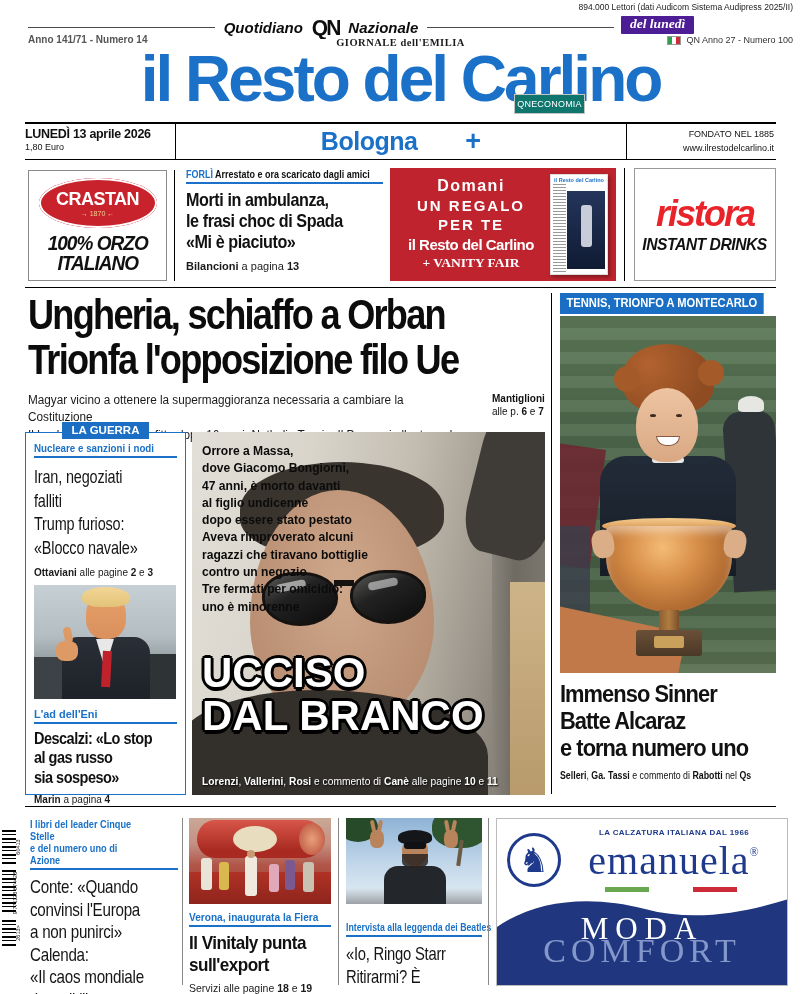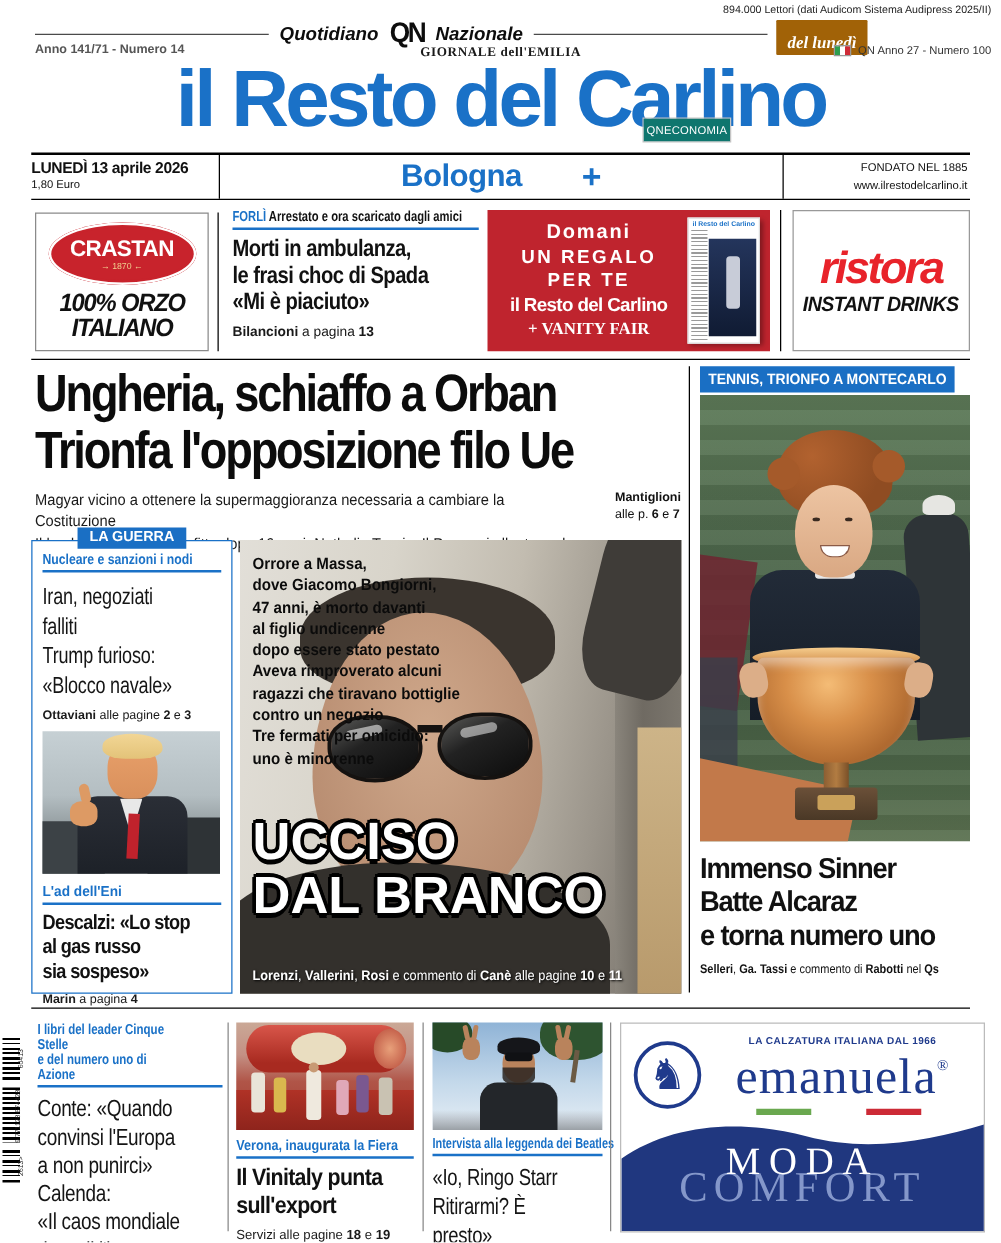--- a/index.html
+++ b/index.html
@@ -16,8 +16,8 @@
   .hline{flex:1;border-top:1.5px solid #4a4a4a;height:0}
   .qn-quot,.qn-naz{font-style:italic;font-weight:700;font-size:15px;color:#0d0d0d}
   .qn-mark{font-weight:900;font-size:21px;letter-spacing:-2px;color:#0d0d0d;transform:scaleY(1.08)}
-  .monday{top:16px;left:621px;background:#a16207;color:#fff;font-family:"Liberation Serif",serif;
-          font-style:italic;font-weight:700;font-size:13.5px;padding:10px 9px 2px;border-radius:1px}
+  .monday{top:16px;left:621px;background:#4c1d95;color:#fff;font-family:"Liberation Serif",serif;
+          font-style:italic;font-weight:700;font-size:13.5px;padding:0 9px 2px;border-radius:1px}
   .ed-left{top:34px;left:28px;font-size:10px;font-weight:700;color:#555}
   .ed-right{top:35px;right:8px;font-size:9px;color:#333;display:flex;align-items:center;gap:5px}
   .flag{display:inline-block;width:14px;height:9px;border:1px solid #999;

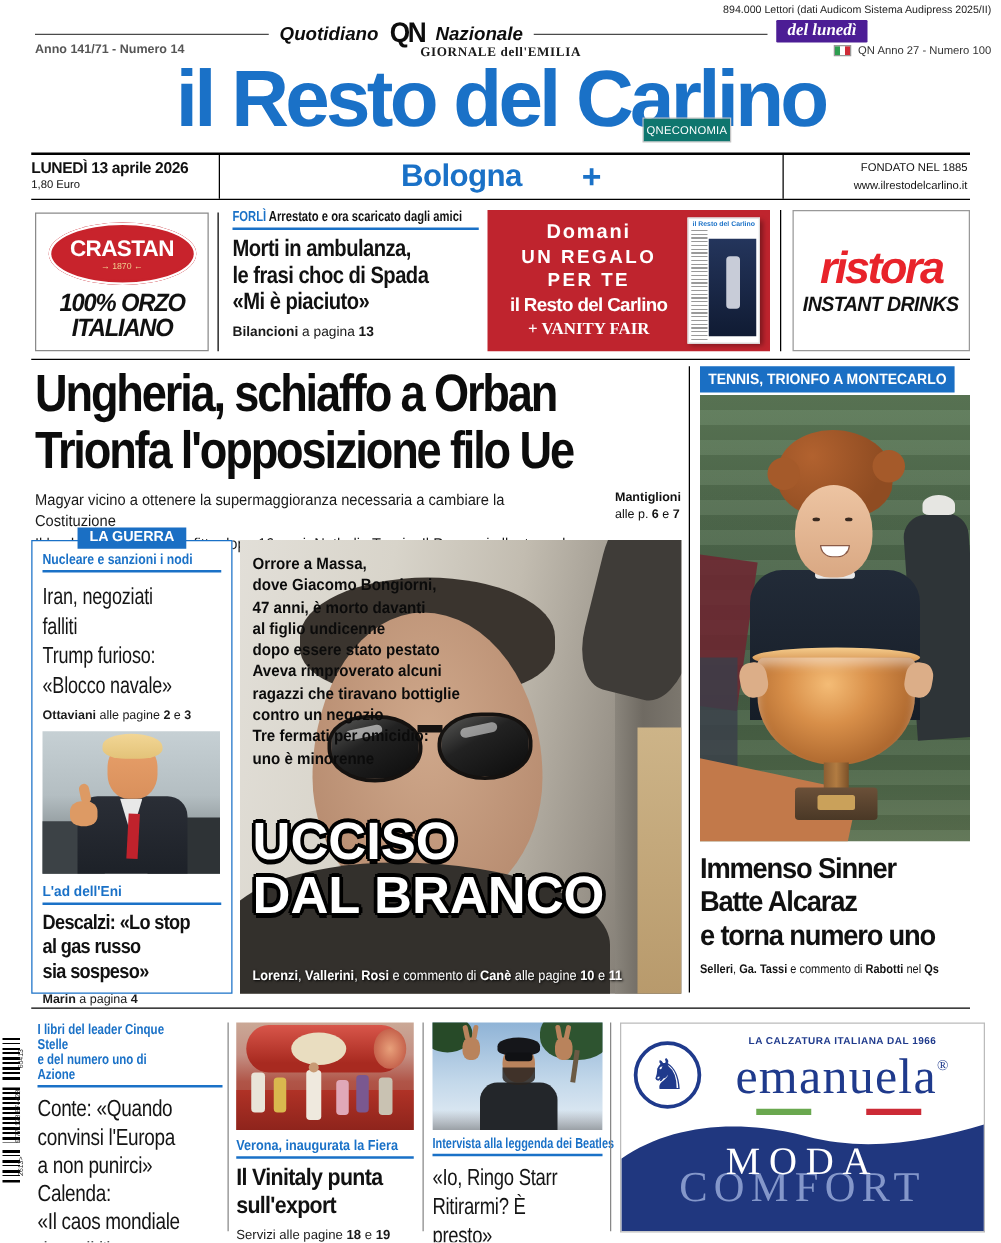--- a/index.html
+++ b/index.html
@@ -441,7 +441,7 @@
       <div class="sh" style="left:99px;top:2px;width:4px;height:12px;background:#b9835c;border-radius:2px;transform:rotate(-10deg)"></div>
       <div class="sh" style="left:106px;top:2px;width:4px;height:12px;background:#b9835c;border-radius:2px;transform:rotate(12deg)"></div>
     </div>
-    <div class="kicker" style="margin-top:5px">
+    <div class="kicker" style="margin-top:17px">
       <span class="sq" style="transform:scaleX(.76);color:#1a71c7">Intervista alla leggenda dei Beatles</span>
     </div>
     <div class="ringo-head" style="white-space: pre-line;">«Io, Ringo Starr

